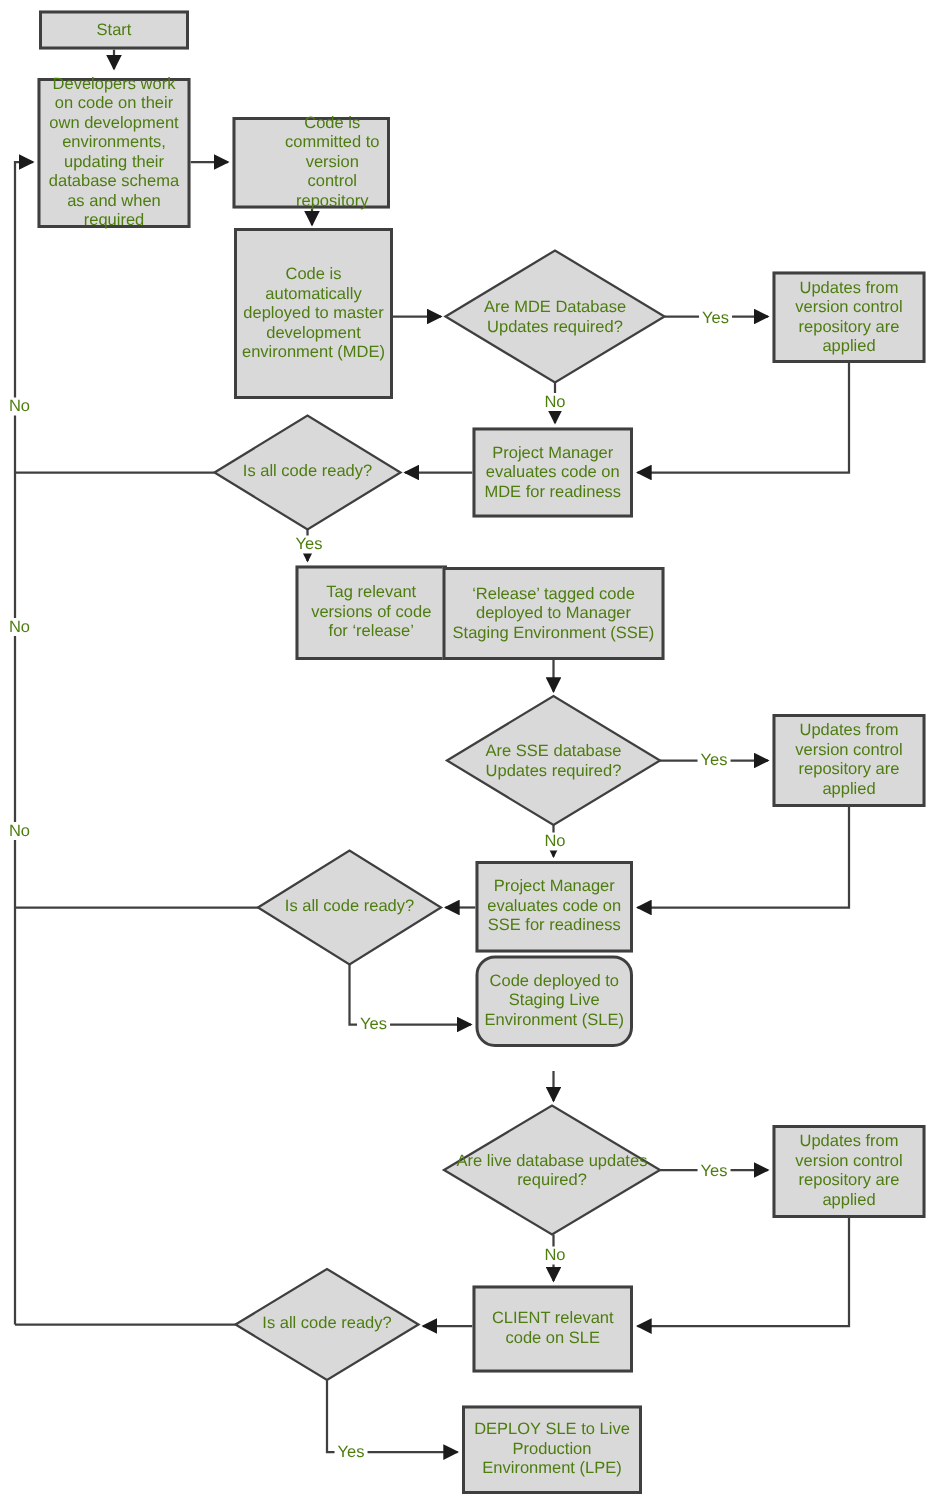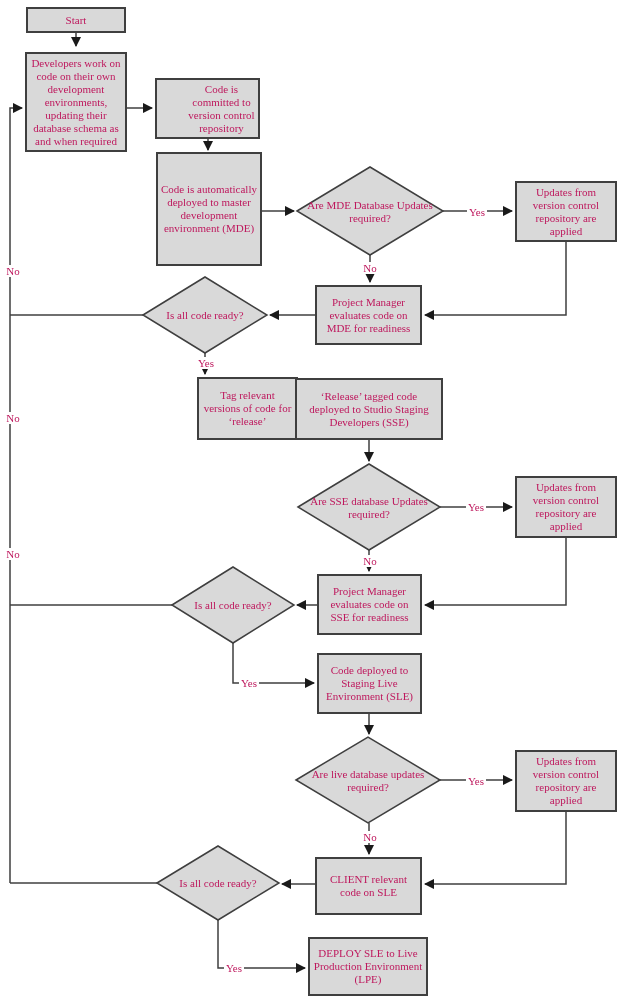--- a/index.html
+++ b/index.html
@@ -5,7 +5,7 @@
   html,body{margin:0;padding:0;background:#ffffff;}
   #stage{
     position:relative;width:621px;height:1001px;background:#ffffff;
-    font-family:Liberation Serif, serif;color:#be185d;overflow:hidden;
+    font-family:Liberation Sans, sans-serif;color:#4d7c0f;overflow:hidden;
   }
   #wires{position:absolute;left:0;top:0;width:621px;height:1001px;}
   .node{

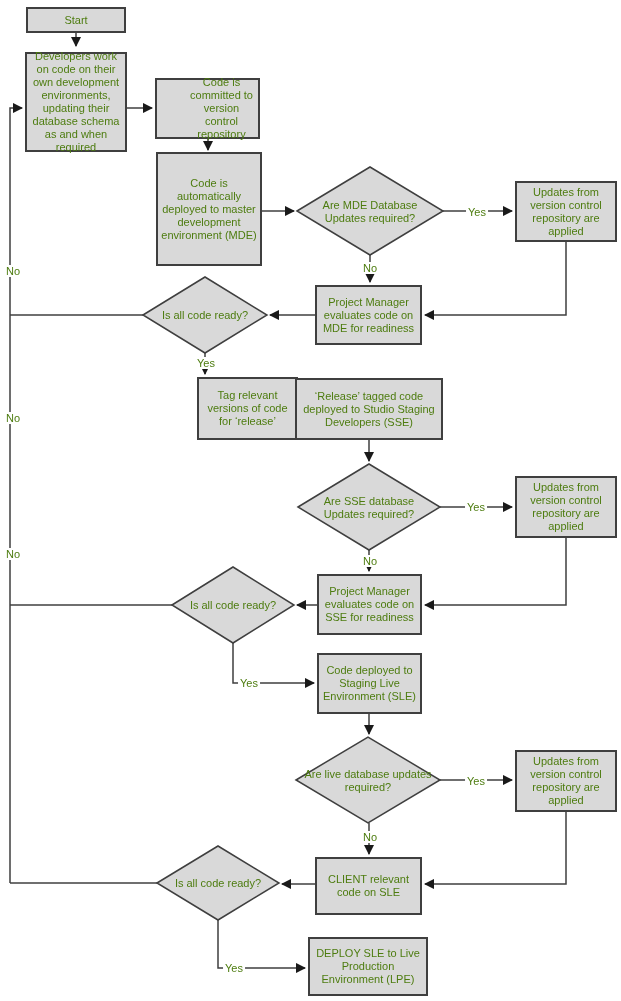--- a/index.html
+++ b/index.html
@@ -89,7 +89,7 @@
 
   <div class="node" style="left:157px;top:377px;width:101px;height:63px;margin-left:40px;">Tag relevant versions of code for ‘release’</div>
 
-  <div class="node" style="left:295px;top:378px;width:148px;height:62px;">‘Release’ tagged code deployed to Studio Staging Developers (SSE)</div>
+  <div class="node" style="left:295px;top:378px;width:148px;height:62px;">‘Release’ tagged code deployed to Manager Staging Environment (SSE)</div>
 
   <div class="node" style="left:515px;top:476px;width:102px;height:62px;">Updates from version control repository are applied</div>
 

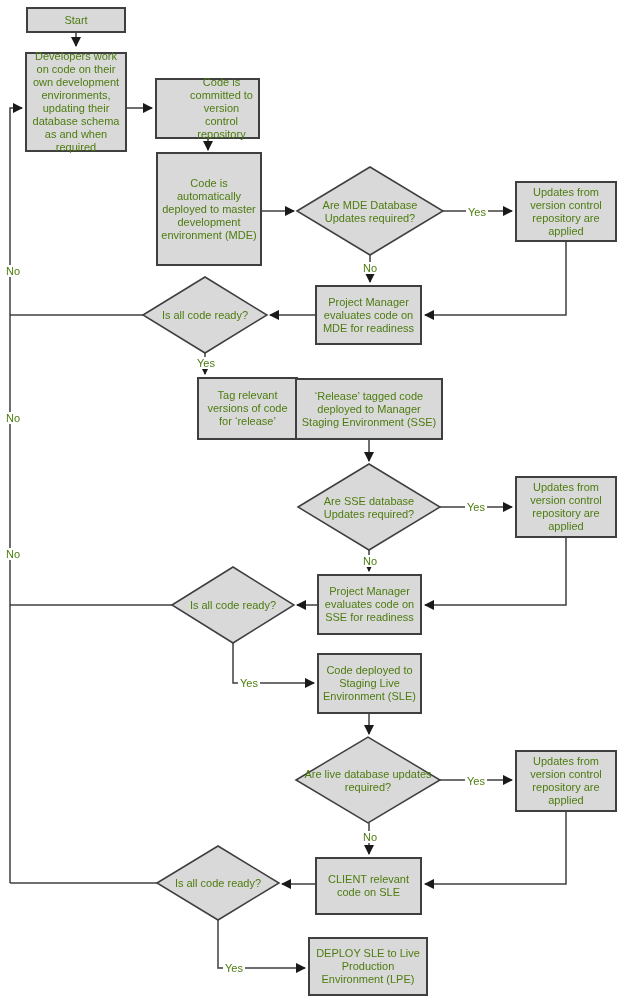--- a/index.html
+++ b/index.html
@@ -95,7 +95,7 @@
 
   <div class="node" style="left:317px;top:574px;width:105px;height:61px;">Project Manager evaluates code on SSE for readiness</div>
 
-  <div class="node" style="left:317px;top:653px;width:105px;height:61px;">Code deployed to Staging Live Environment (SLE)</div>
+  <div class="node" style="left:317px;top:637px;width:105px;height:61px;border-radius:13px;">Code deployed to Staging Live Environment (SLE)</div>
 
   <div class="node" style="left:515px;top:750px;width:102px;height:62px;">Updates from version control repository are applied</div>
 

